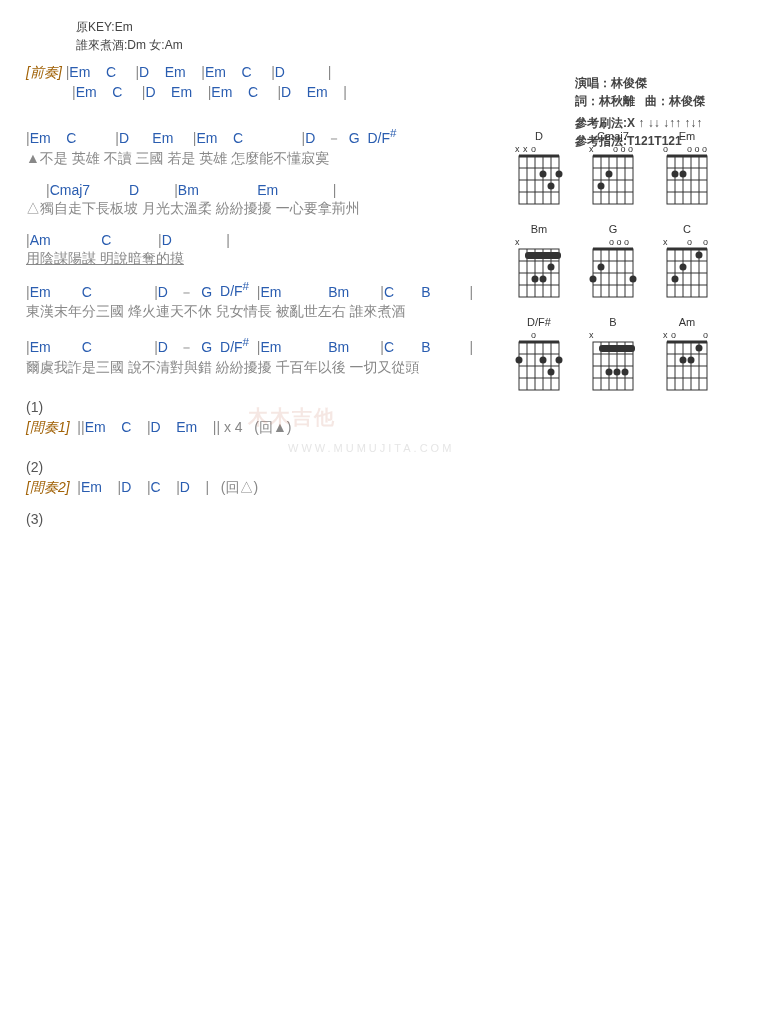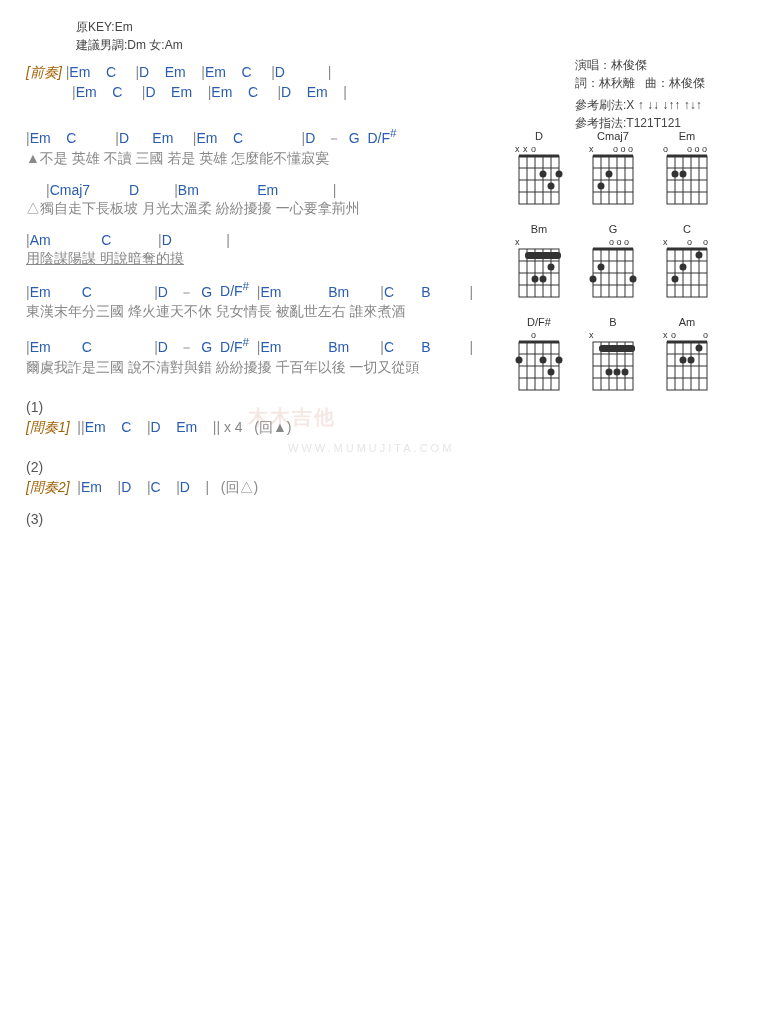--- a/index.html
+++ b/index.html
@@ -86,7 +86,7 @@
 <div class="header-row">
   <div class="meta-left">
     <div>原KEY:Em</div>
-    <div>建議男調:Dm 女:Am</div>
+    <div>誰來煮酒:Dm 女:Am</div>
   </div>
   <div style="width:170px"></div>
 </div>

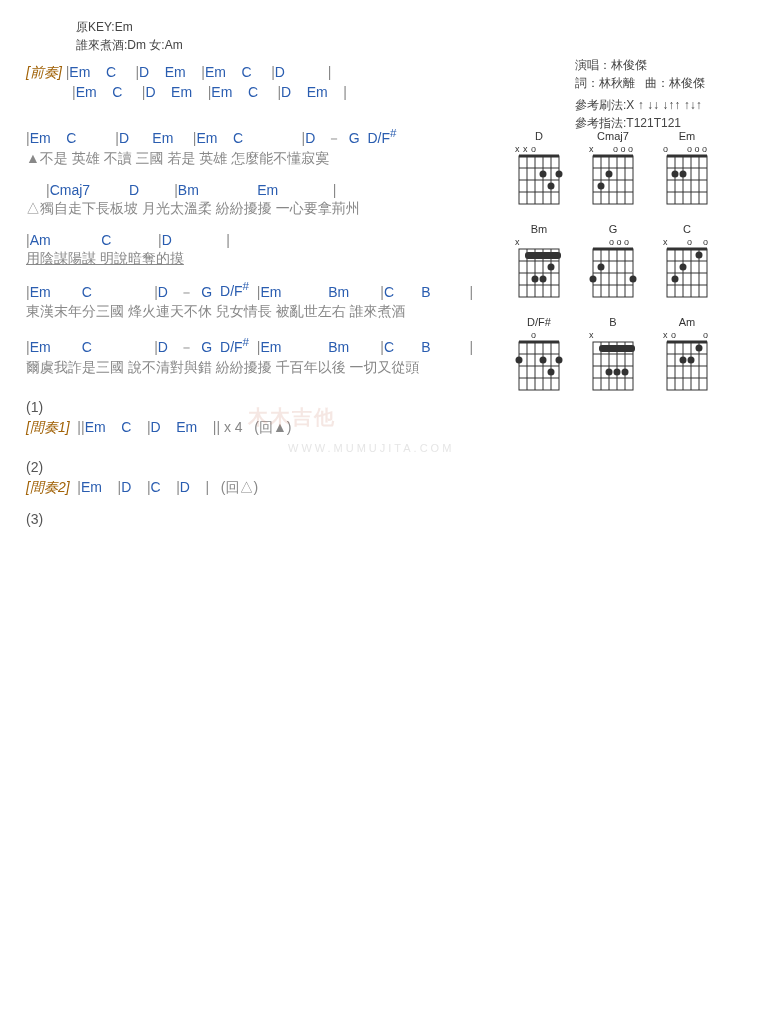--- a/index.html
+++ b/index.html
@@ -91,7 +91,7 @@
   <div style="width:170px"></div>
 </div>
 
-<div style="position:absolute; right:30px; top:28px;" class="meta-right">
+<div style="position:absolute; right:30px; top:46px;font-weight:bold;" class="meta-right">
   <div>
     <span>演唱：</span><span>林俊傑</span>
   </div>

